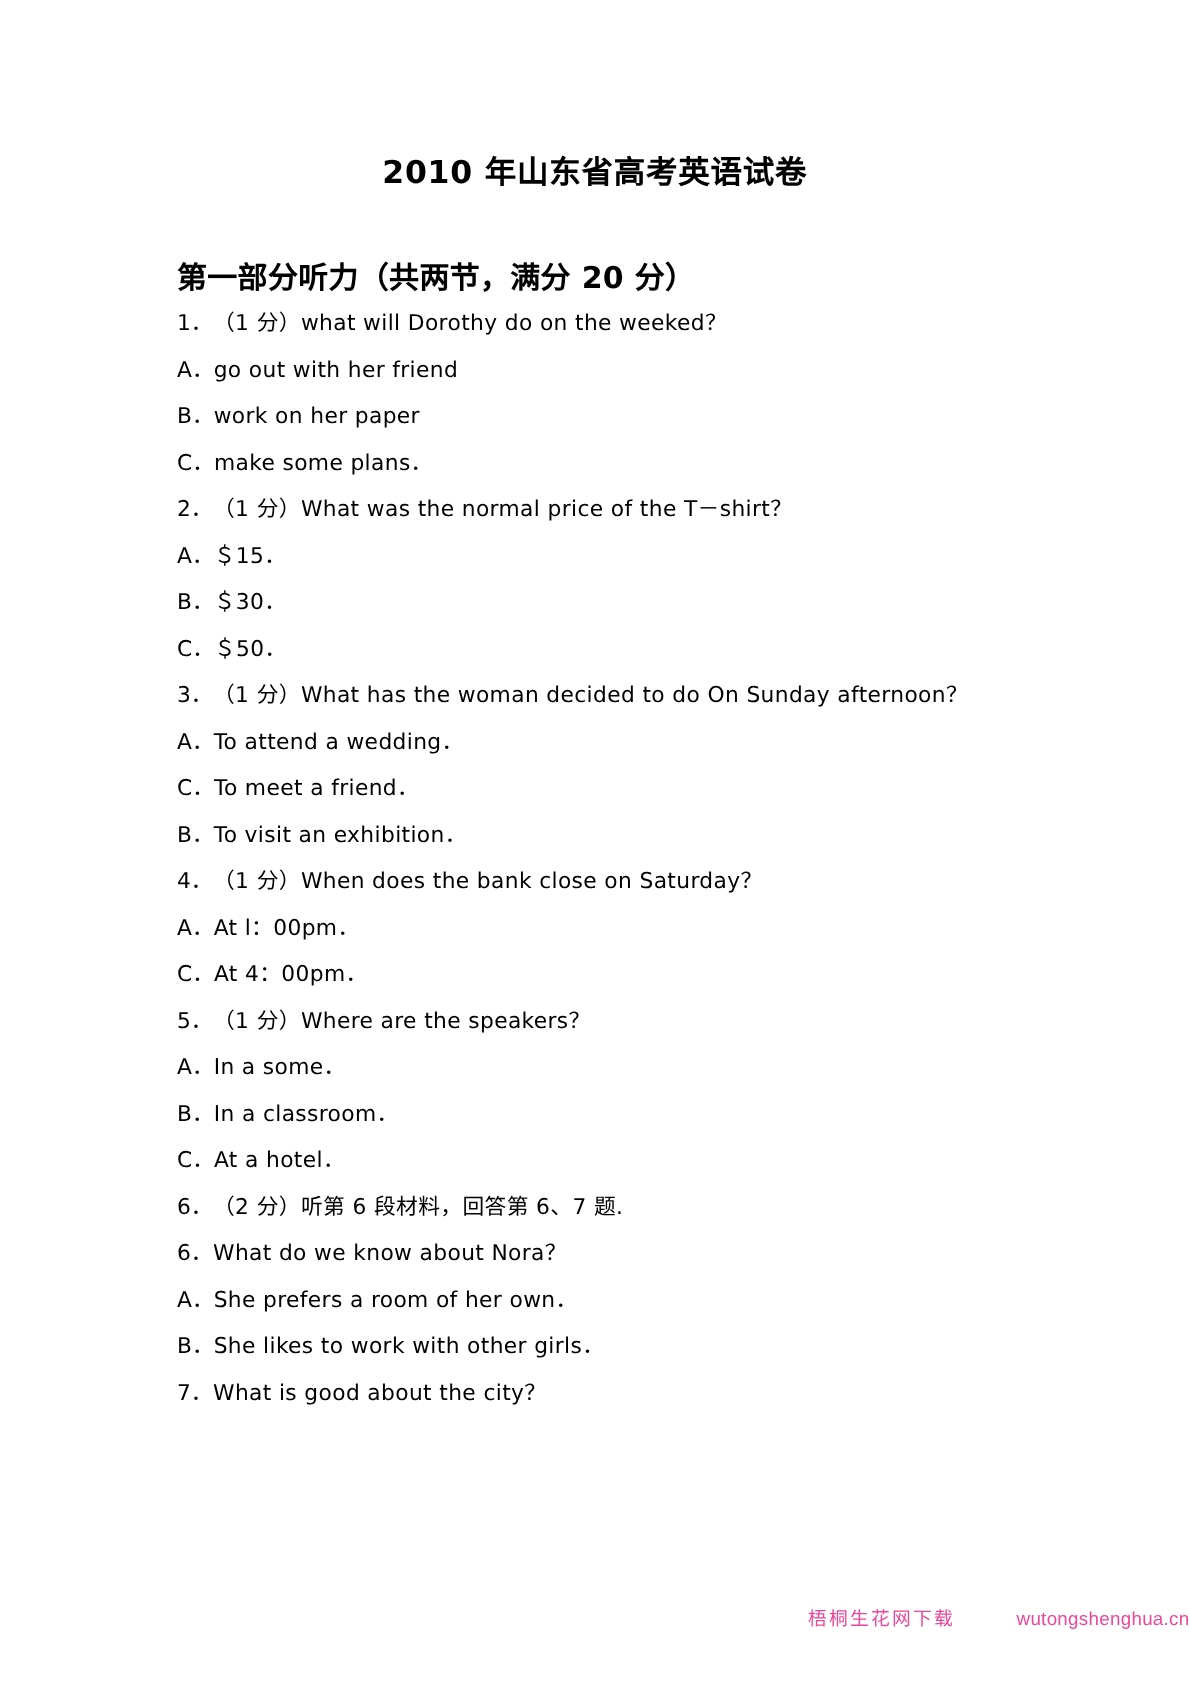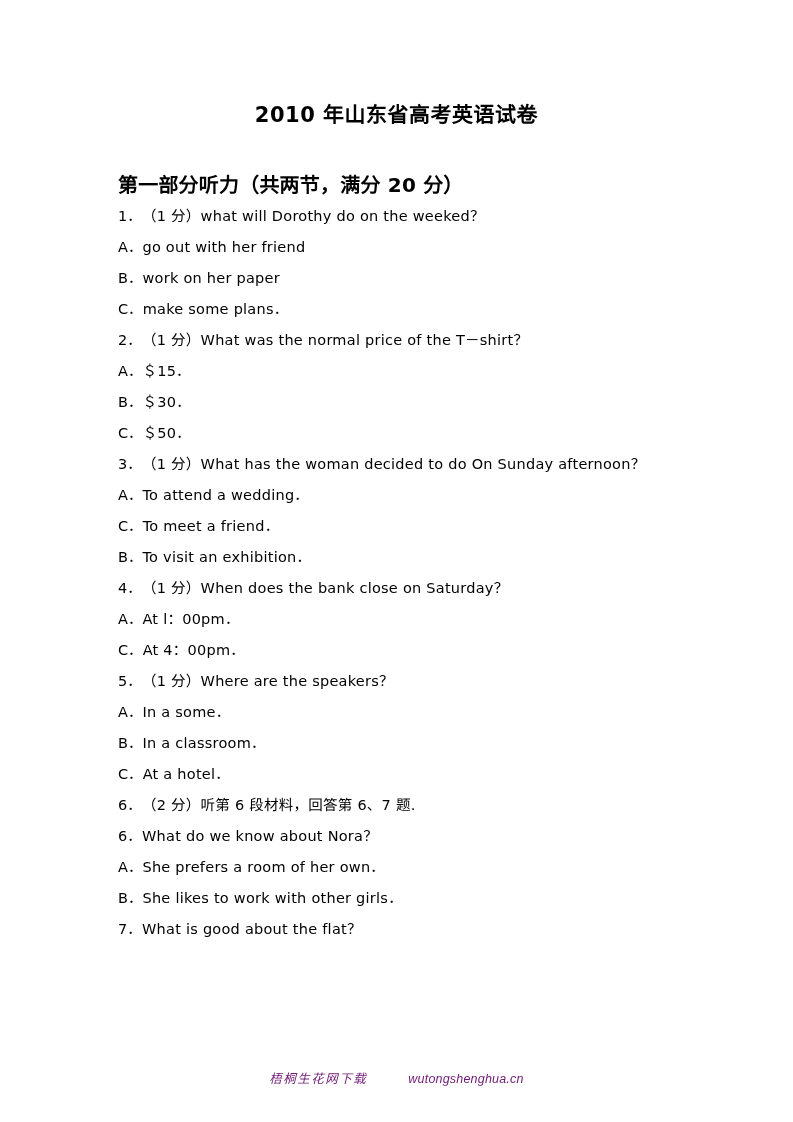--- a/index.html
+++ b/index.html
@@ -139,7 +139,7 @@
         <div class="line q-line cjk"><span class="lbl">6．</span><span class="txt">What do we know about Nora？</span></div>
         <div class="line q-line cjk"><span class="lbl">A．</span><span class="txt">She prefers a room of her own．</span></div>
         <div class="line q-line cjk"><span class="lbl">B．</span><span class="txt">She likes to work with other girls．</span></div>
-        <div class="line q-line cjk"><span class="lbl">7．</span><span class="txt">What is good about the flat？</span></div>
+        <div class="line q-line cjk"><span class="lbl">7．</span><span class="txt">What is good about the city？</span></div>
       </div>
 
   </div>

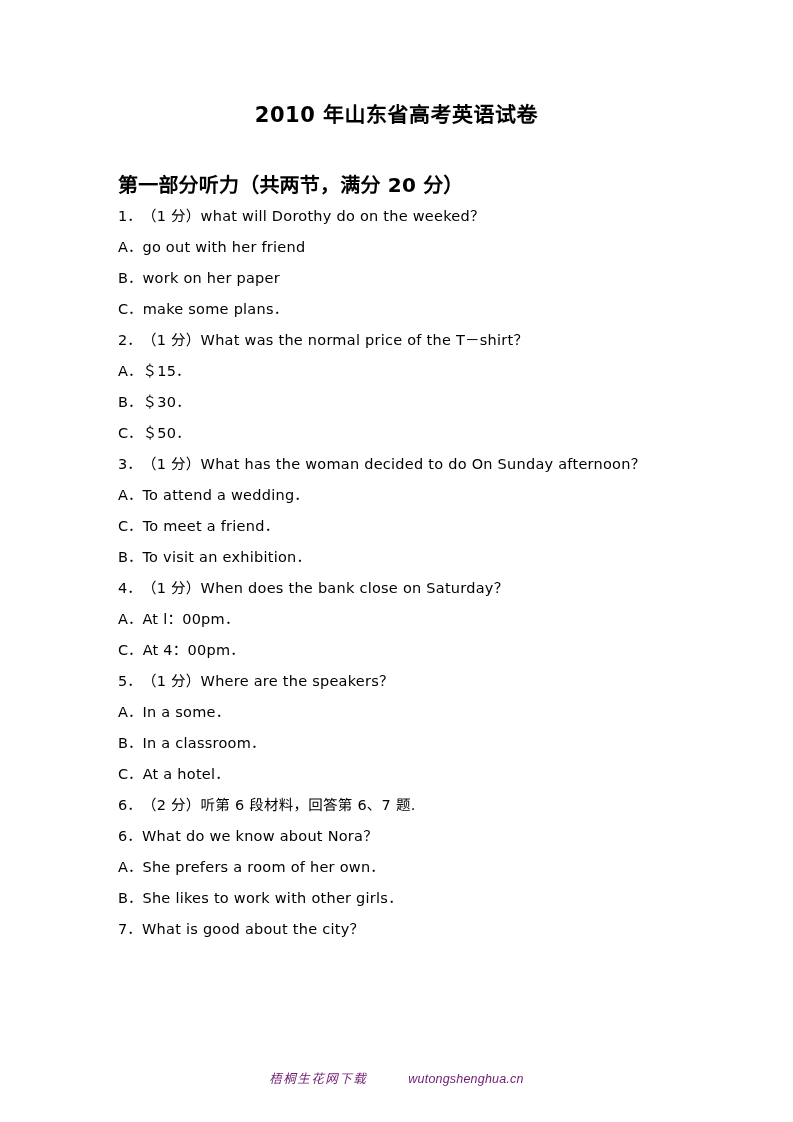--- a/index.html
+++ b/index.html
@@ -86,12 +86,11 @@
     left: 0;
     top: 1070px;
     width: 793px;
-    text-align: center;
-    color: #701a75;
+    text-align: right;
+    color: #ec4899;
     font-size: 12.5px;
     line-height: 18px;
     white-space: nowrap;
-    font-style: italic;
   }
   .footer .fw-cn {
     letter-spacing: 1.5px;

